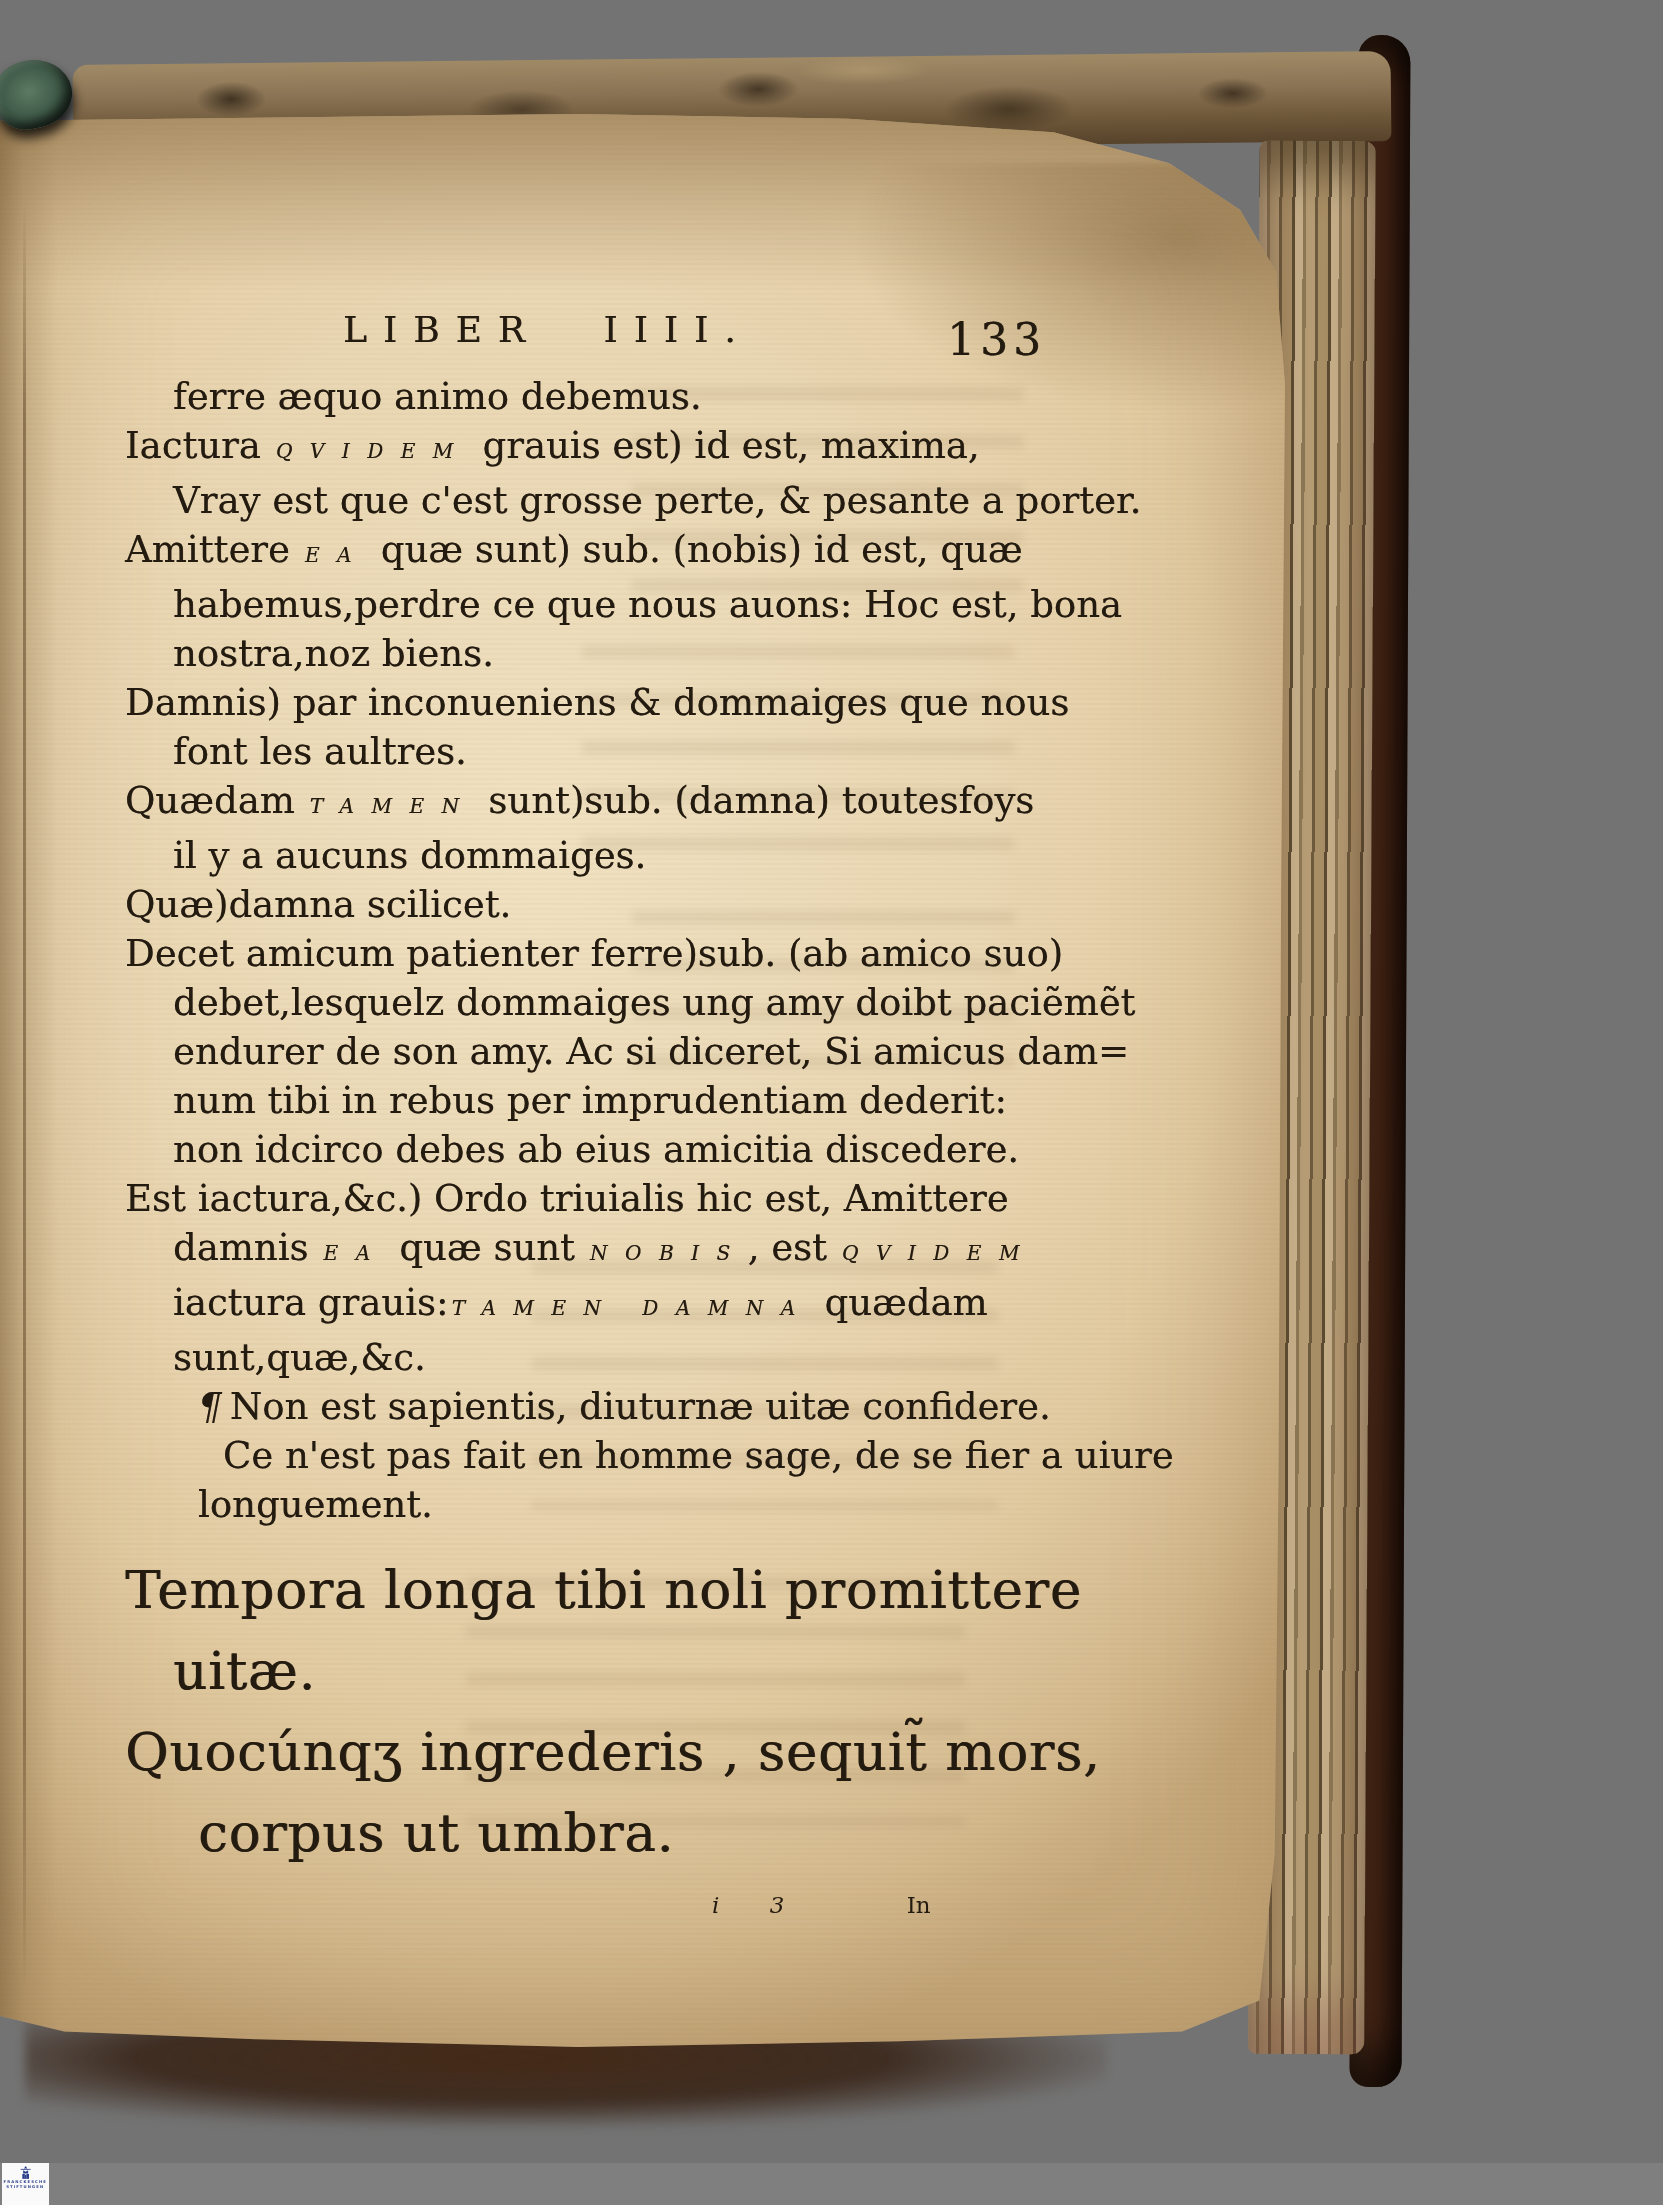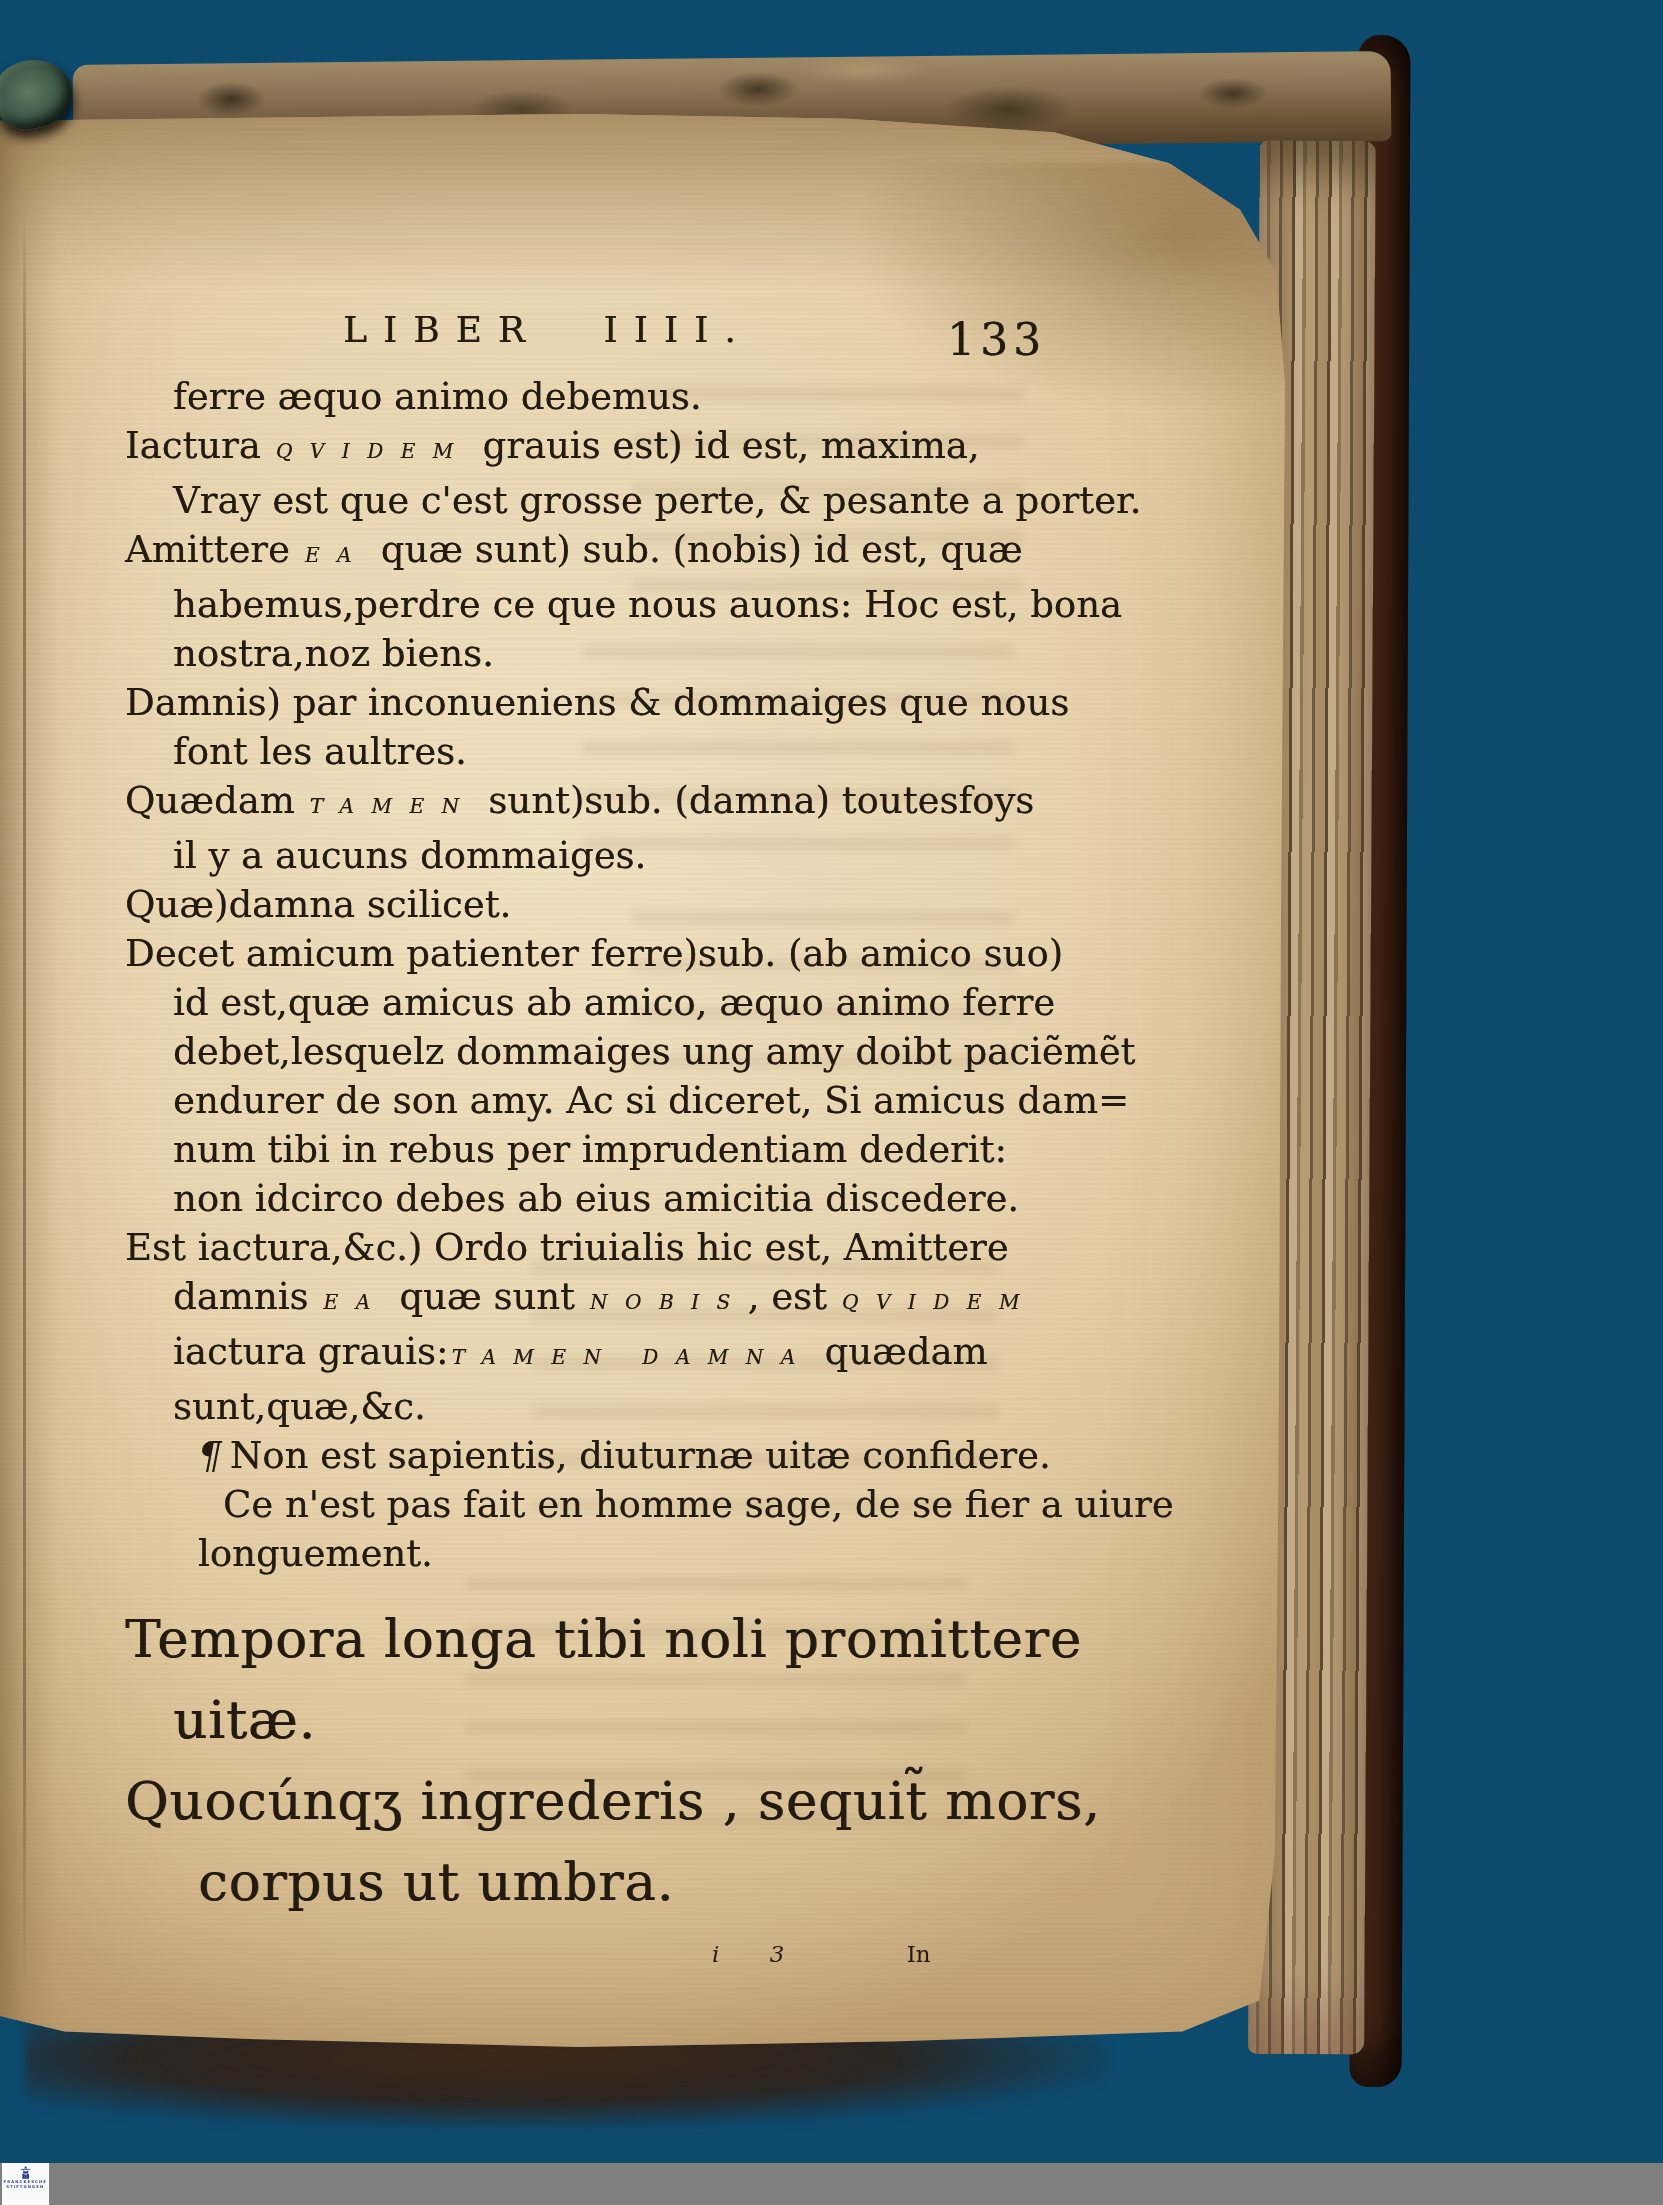--- a/index.html
+++ b/index.html
@@ -3,7 +3,7 @@
 <meta charset="utf-8">
 <style>
   html,body{margin:0;padding:0;background:#070707;}
-  .stage{position:relative;width:1663px;height:2205px;background:#0c4a6e;overflow:hidden;
+  .stage{position:relative;width:1663px;height:2205px;background:#737373;overflow:hidden;
          font-family:"DejaVu Serif","DejaVu Sans",serif;}
 
   

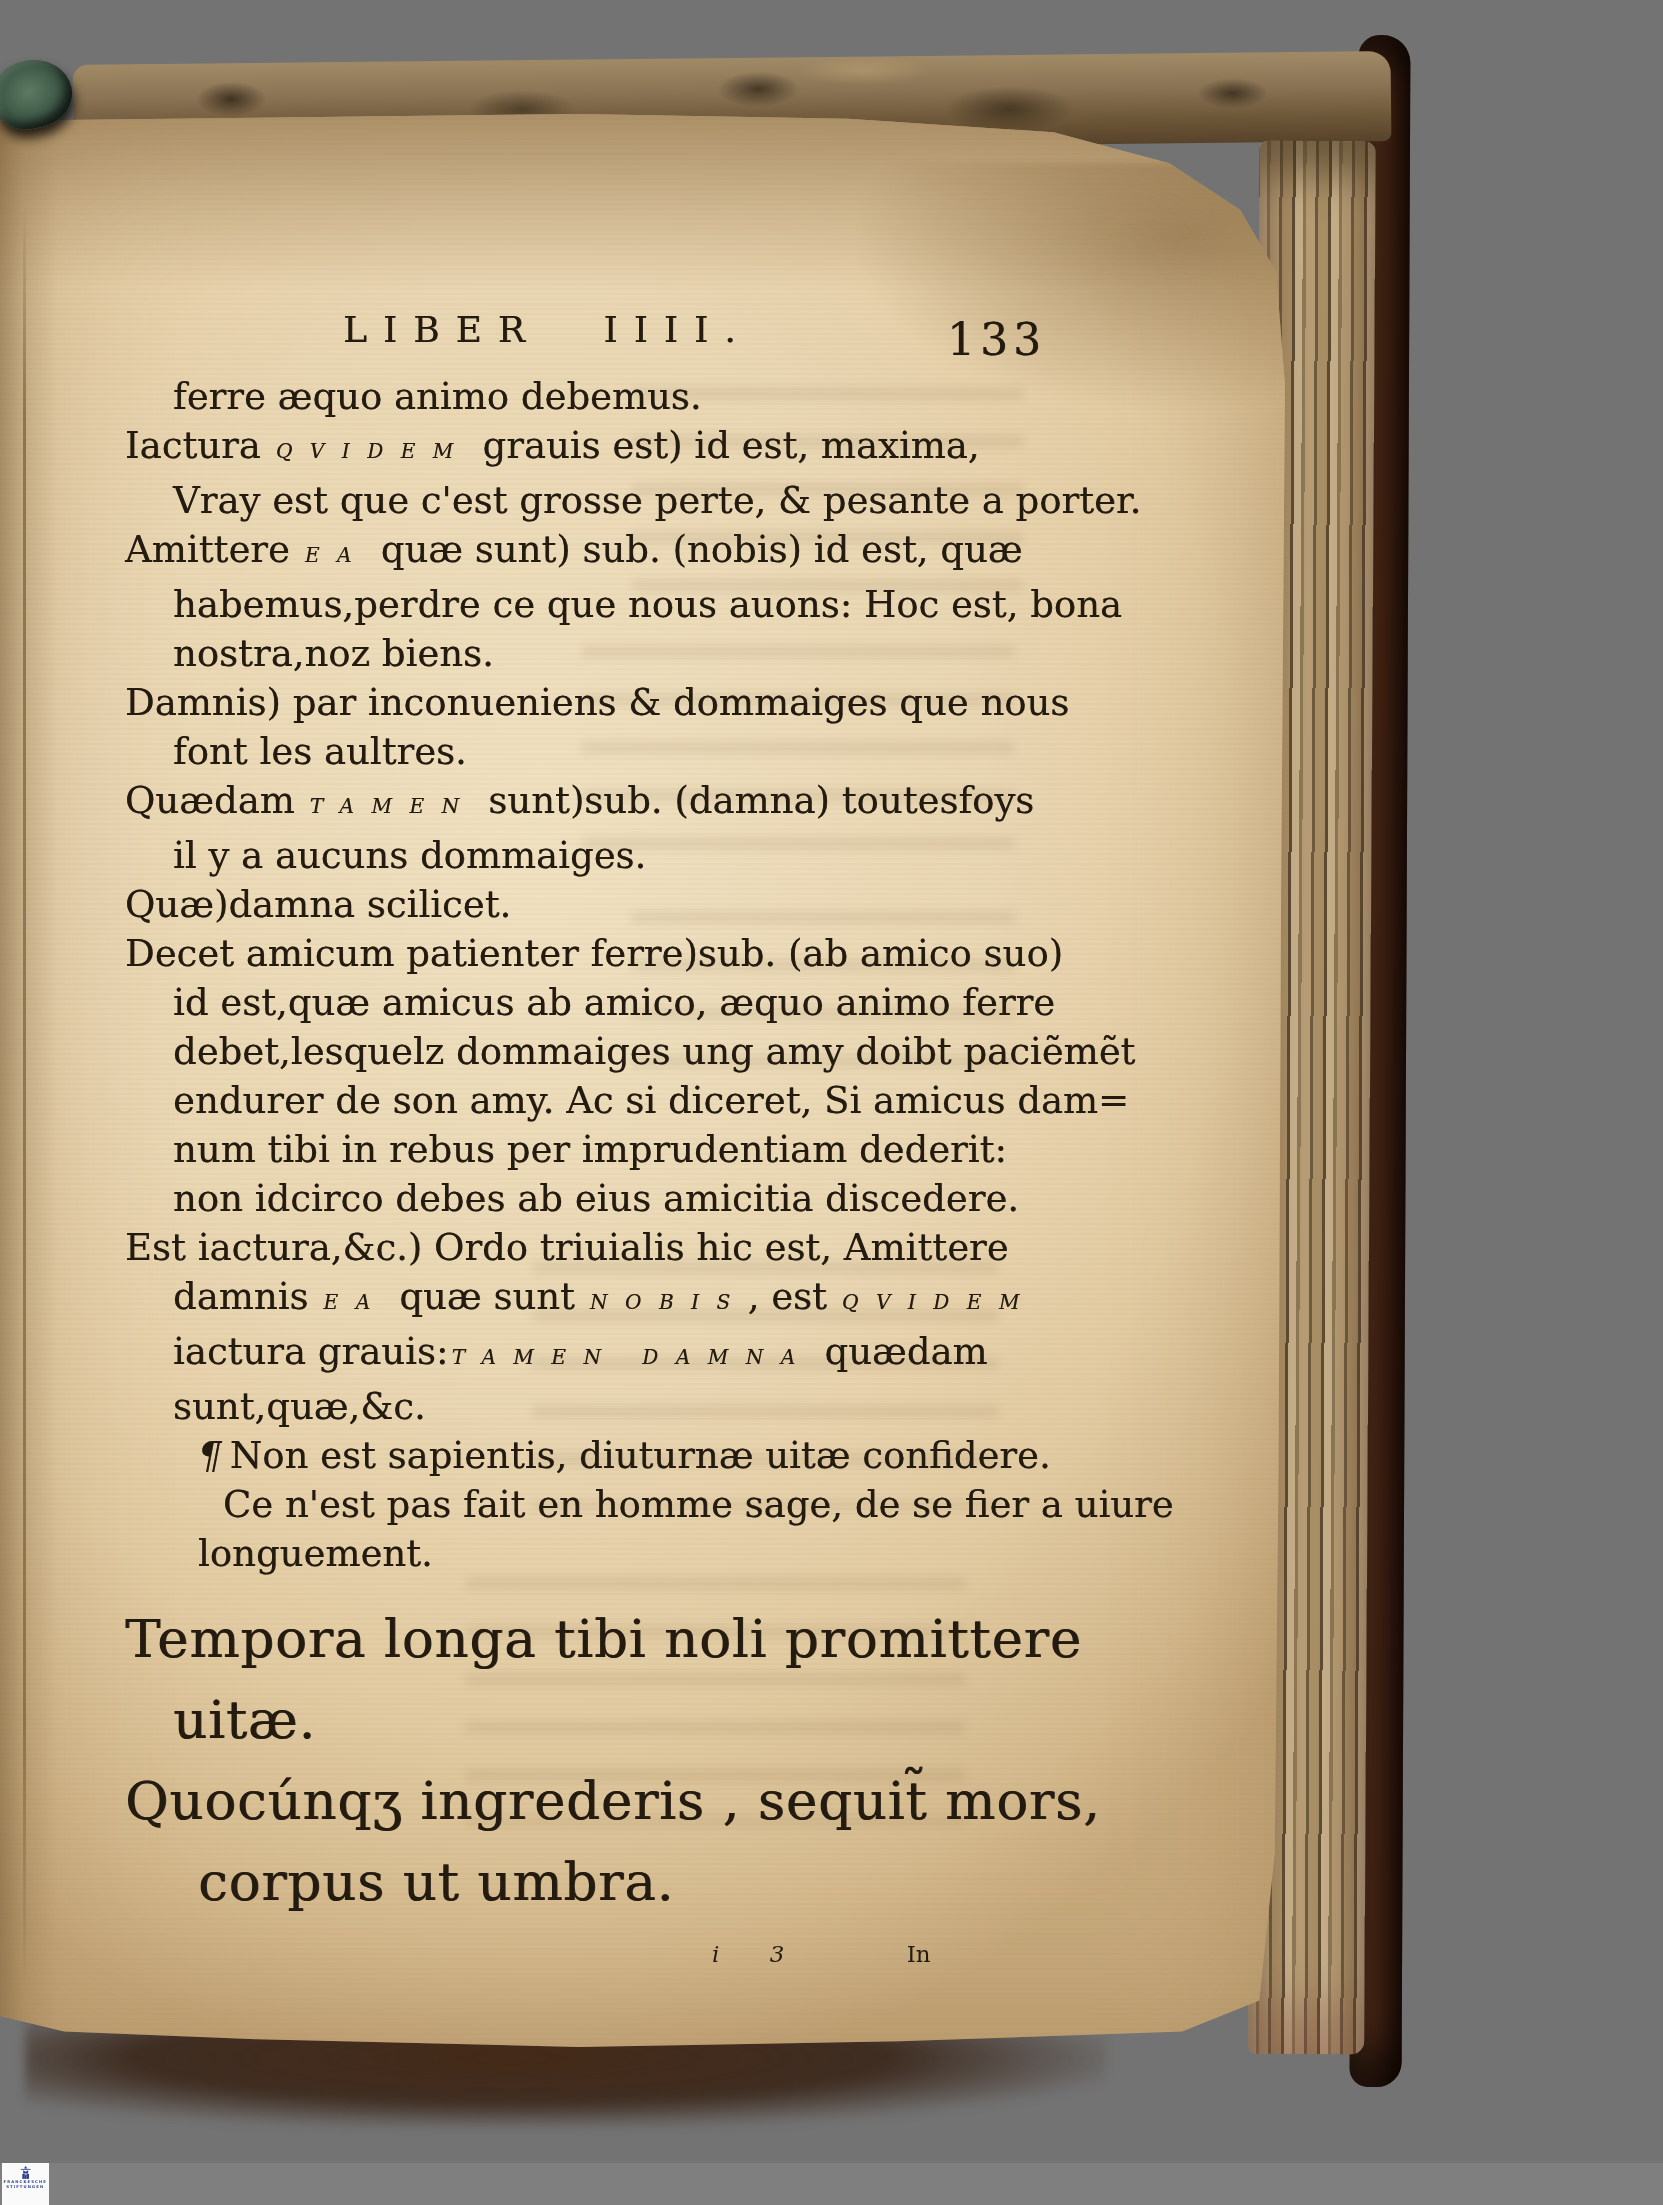--- a/index.html
+++ b/index.html
@@ -134,7 +134,6 @@
           <div class="line ind1"><span class="seg-i">il y a aucuns dommaiges.</span></div>
           <div class="line ind0"><span class="seg-r">Quæ)damna scilicet.</span></div>
           <div class="line ind0"><span class="seg-r">Decet amicum patienter ferre)sub. (ab amico suo)</span></div>
-          <div class="line ind1"><span class="seg-r">id est,quæ amicus ab amico, æquo animo ferre</span></div>
           <div class="line ind1"><span class="seg-r">debet,</span><span class="seg-i">lesquelz dommaiges ung amy doibt paciẽmẽt</span></div>
           <div class="line ind1"><span class="seg-i">endurer de son amy.</span><span class="seg-r"> Ac si diceret,  Si amicus dam=</span></div>
           <div class="line ind1"><span class="seg-r">num tibi in rebus per imprudentiam dederit:</span></div>

